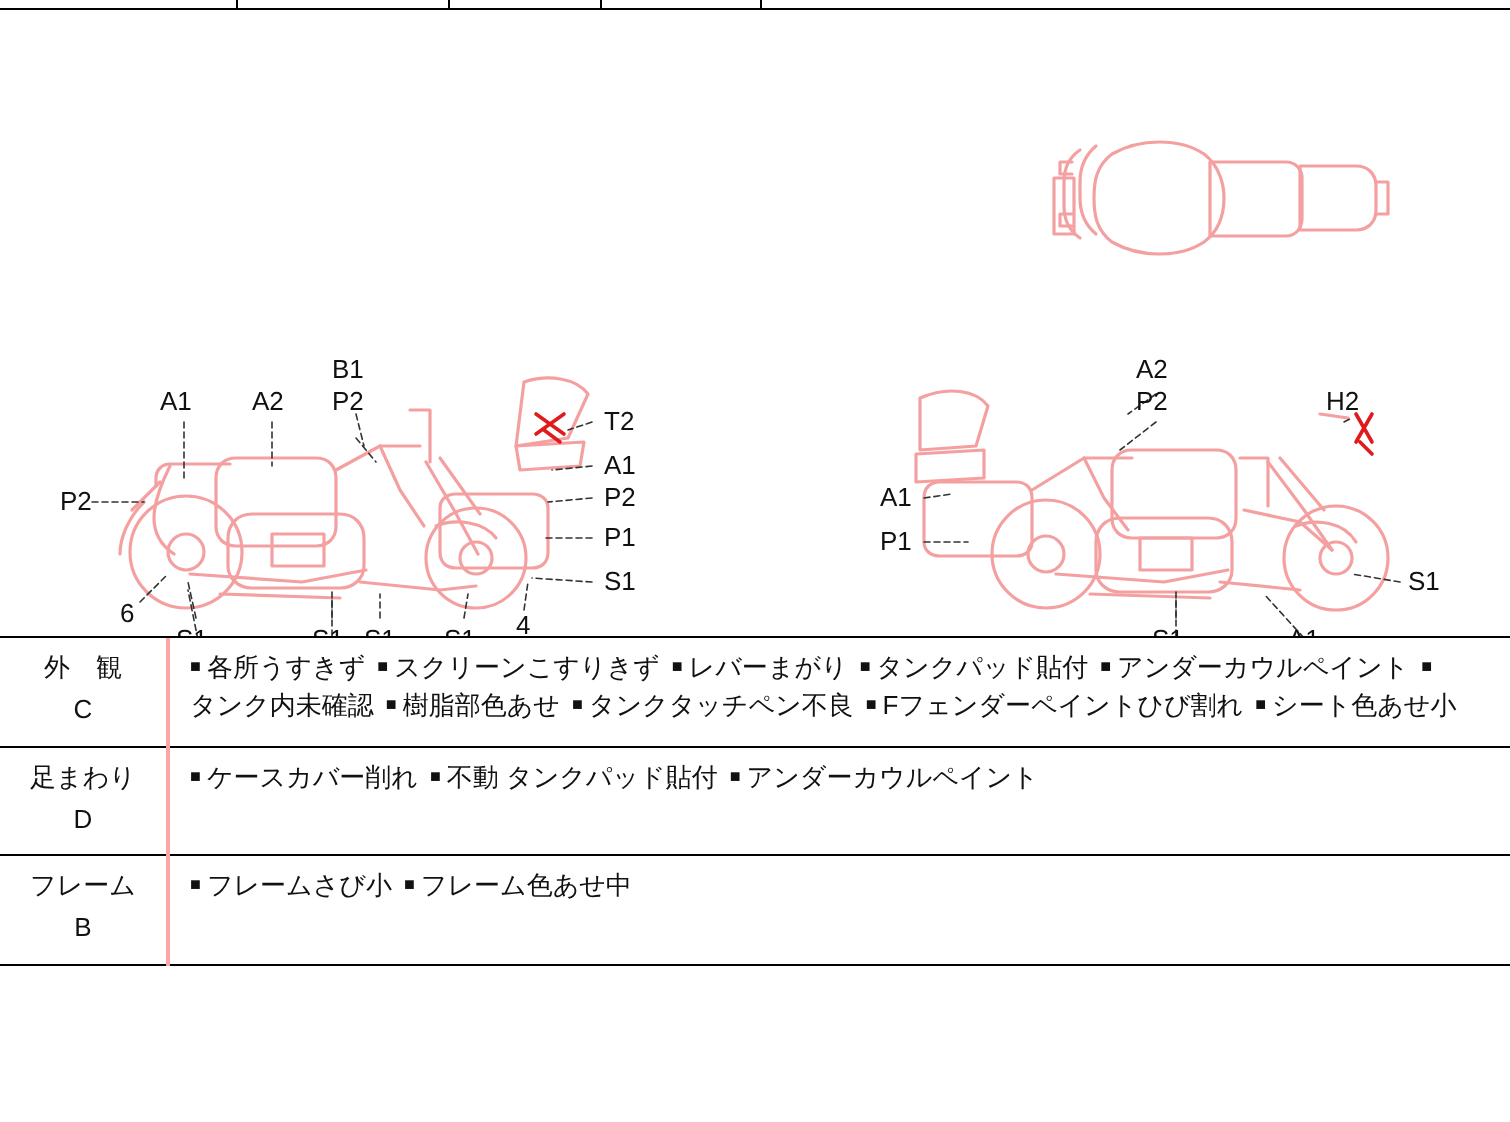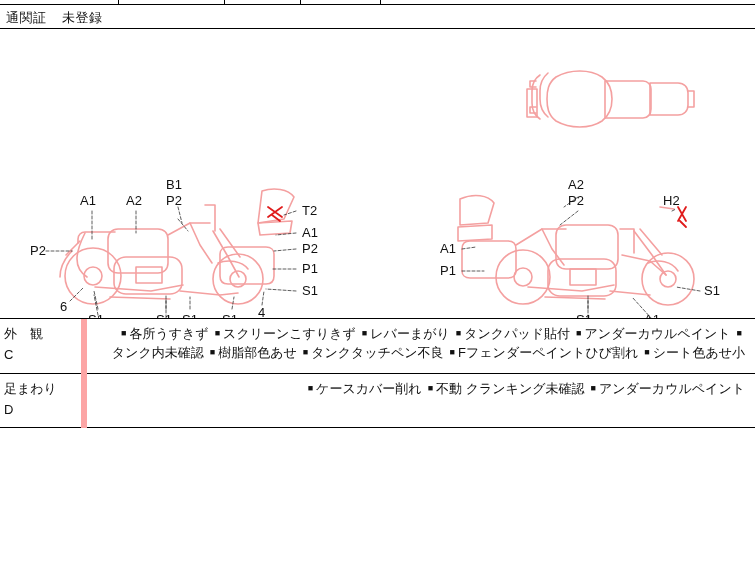--- a/index.html
+++ b/index.html
@@ -88,10 +88,6 @@
     <div class="vline" style="left:380px"></div>
   </div>
 
-  <div class="customs-row">
-    <span class="lbl">通関証</span>
-    <span class="val">未登録</span>
-  </div>
 
   <div class="diagram">
     <svg width="755" height="290" viewBox="0 0 755 290" xmlns="http://www.w3.org/2000/svg">

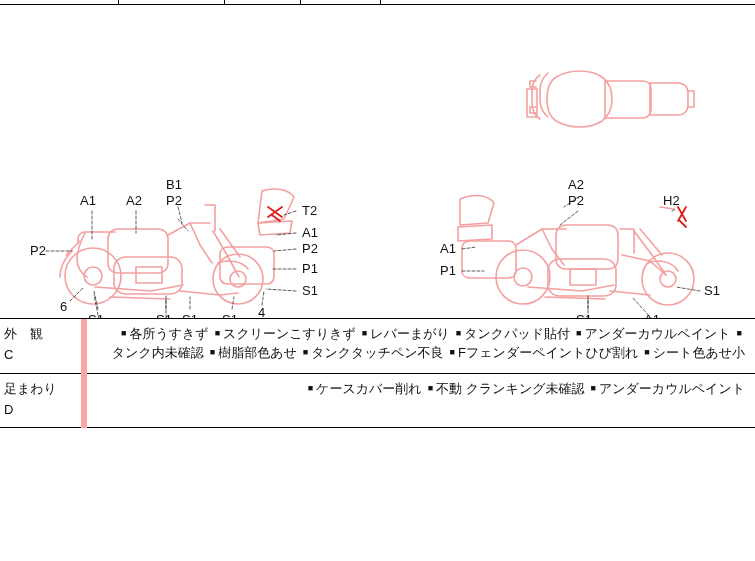--- a/index.html
+++ b/index.html
@@ -66,8 +66,8 @@
   }
   .cond-table td.cat {
     width: 84px;
-    border-right: 6px solid #fca5a5;
-    text-align: left;
+    border-right: 2px solid #fca5a5;
+    text-align: center;
     white-space: nowrap;
   }
   .cond-table td.cat .name { display: block; }

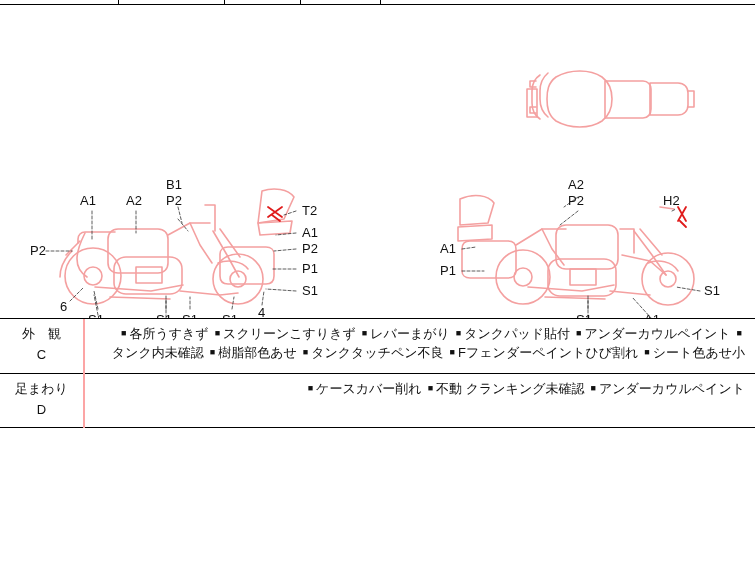--- a/index.html
+++ b/index.html
@@ -72,7 +72,7 @@
   }
   .cond-table td.cat .name { display: block; }
   .cond-table td.cat .grade { display: block; margin-top: 2px; }
-  .cond-table td.items { padding-left: 10px; text-align: right; }
+  .cond-table td.items { padding-left: 10px; }
   .cond-table td.items .bullet { margin-right: 3px; font-size: 9px; position: relative; top: -2px; }
   .cond-table td.items .chunk { white-space: nowrap; margin-right: 6px; }
 </style>

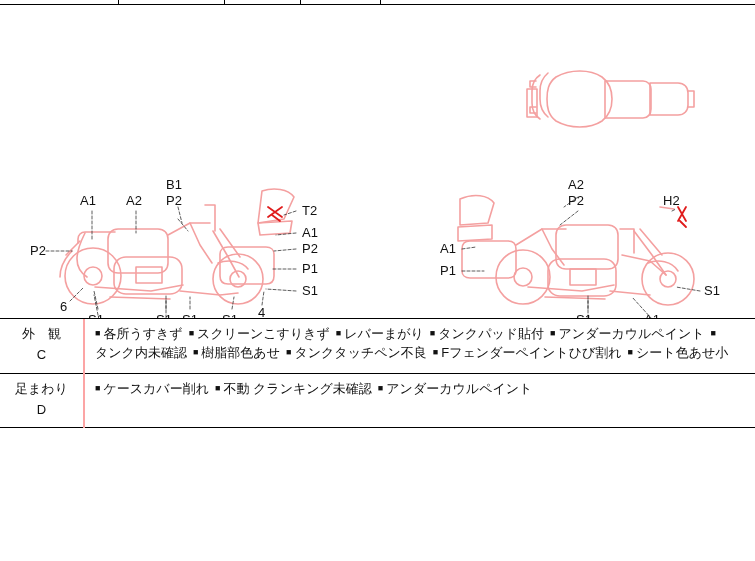--- a/index.html
+++ b/index.html
@@ -277,7 +277,7 @@
           <span class="grade">D</span>
         </td>
         <td class="items">
-          <span class="chunk"><span class="bullet">■</span><span>ケースカバー削れ</span></span><span class="chunk"><span class="bullet">■</span><span>不動 クランキング未確認</span></span><span class="chunk"><span class="bullet">■</span><span>アンダーカウルペイント</span></span>
+          <span class="chunk"><span class="bullet">■</span><span>ケースカバー削れ</span></span><span class="chunk"><span class="bullet">■</span><span>不動 タンクパッド貼付</span></span><span class="chunk"><span class="bullet">■</span><span>アンダーカウルペイント</span></span>
         </td>
       </tr>
     </tbody>

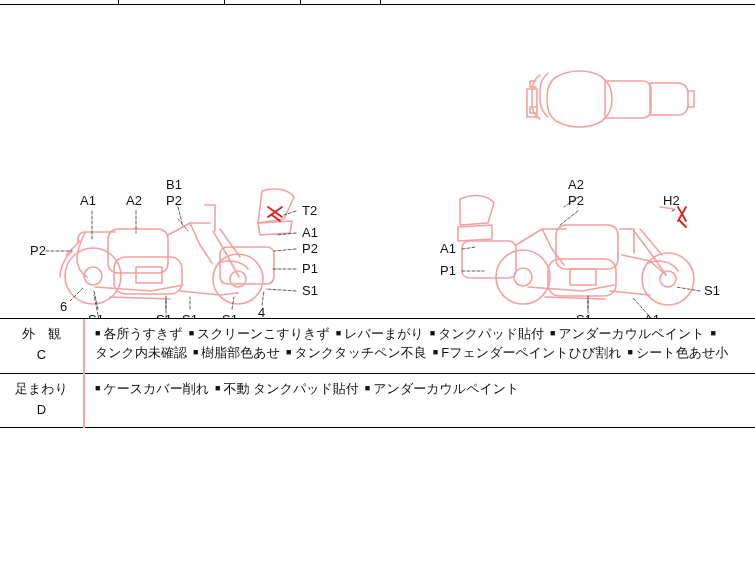--- a/index.html
+++ b/index.html
@@ -280,6 +280,15 @@
           <span class="chunk"><span class="bullet">■</span><span>ケースカバー削れ</span></span><span class="chunk"><span class="bullet">■</span><span>不動 タンクパッド貼付</span></span><span class="chunk"><span class="bullet">■</span><span>アンダーカウルペイント</span></span>
         </td>
       </tr>
+      <tr>
+        <td class="cat">
+          <span class="name">フレーム</span>
+          <span class="grade">B</span>
+        </td>
+        <td class="items">
+          <span class="chunk"><span class="bullet">■</span><span>フレームさび小</span></span><span class="chunk"><span class="bullet">■</span><span>フレーム色あせ中</span></span>
+        </td>
+      </tr>
     </tbody>
   </table>
 

